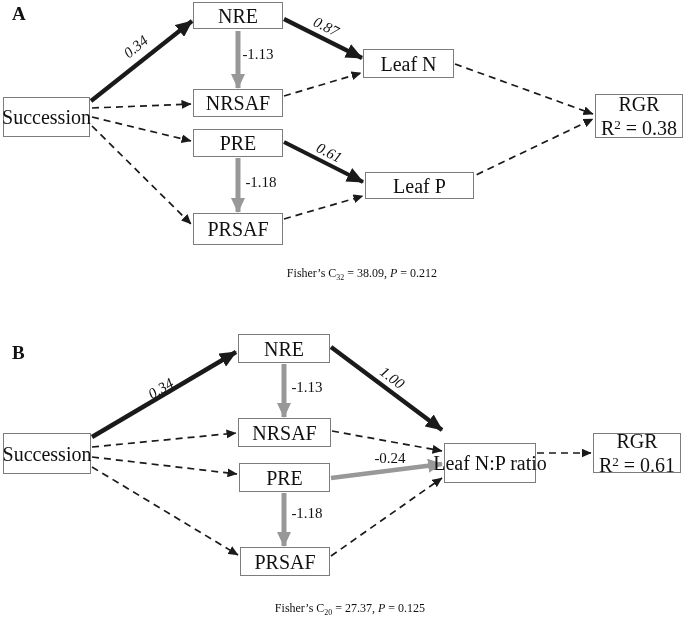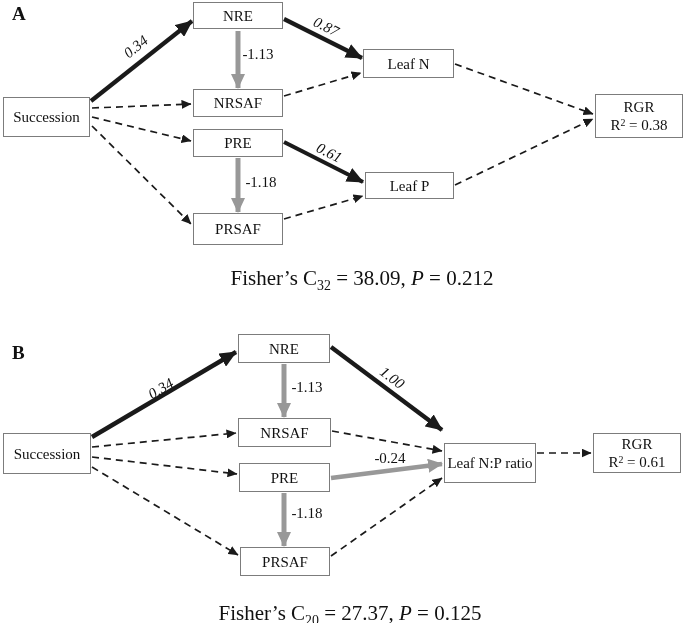--- a/index.html
+++ b/index.html
@@ -12,7 +12,7 @@
     position:absolute; box-sizing:border-box; z-index:2;
     border:1.5px solid #7c7c7c; background:#ffffff;
     display:flex; flex-direction:column; align-items:center; justify-content:center;
-    text-align:center; font-size:15px; line-height:1.2; white-space:nowrap;
+    text-align:center; font-size:20px; line-height:1.2; white-space:nowrap;
   }
   .panel-letter { position:absolute; z-index:3; font-weight:bold; font-size:19px; }
   .elabel {

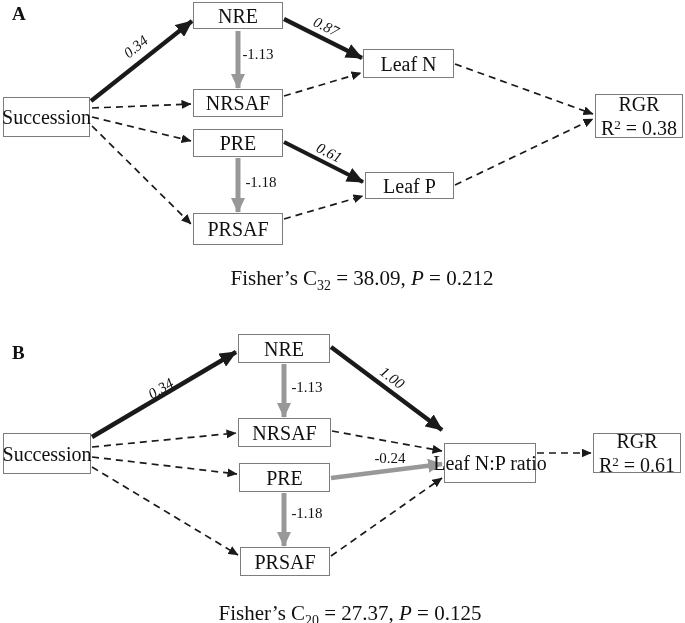--- a/index.html
+++ b/index.html
@@ -94,7 +94,7 @@
   <div class="box" style="left:363px; top:49px;  width:91px; height:29px">
       <span>Leaf N</span>
     </div>
-  <div class="box" style="left:365px; top:172px; width:89px; height:27px">
+  <div class="box" style="left:365px; top:172px; width:109px; height:27px">
       <span>Leaf P</span>
     </div>
   <div class="box" style="left:595px; top:94px;  width:88px; height:44px">

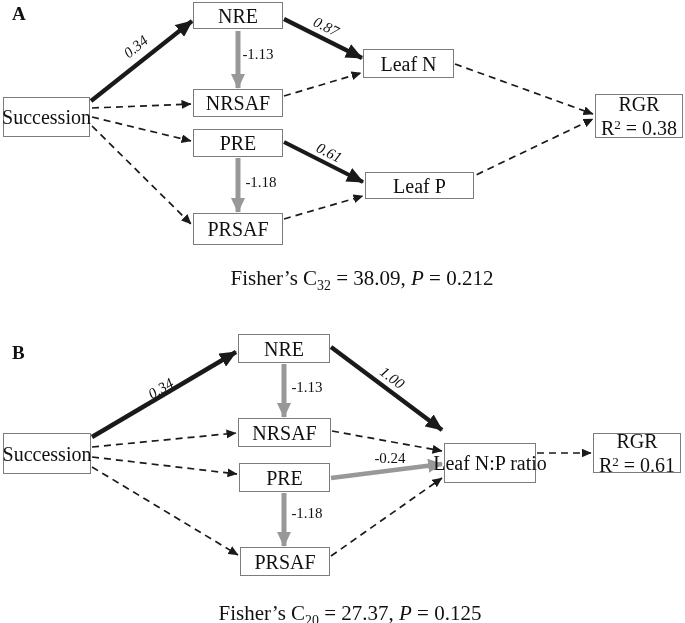--- a/index.html
+++ b/index.html
@@ -21,7 +21,7 @@
   }
   .elabel.it { font-style:italic; }
   .caption {
-    position:absolute; z-index:3; font-size:21px; white-space:pre;
+    position:absolute; z-index:3; font-size:12px; white-space:pre;
     transform:translateX(-50%);
   }
   .caption i { font-style:italic; }

